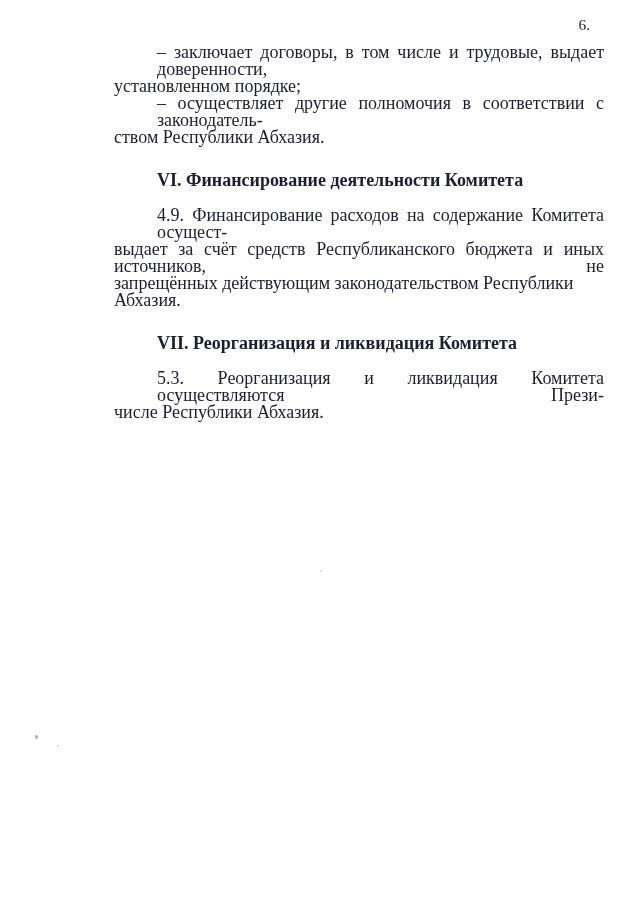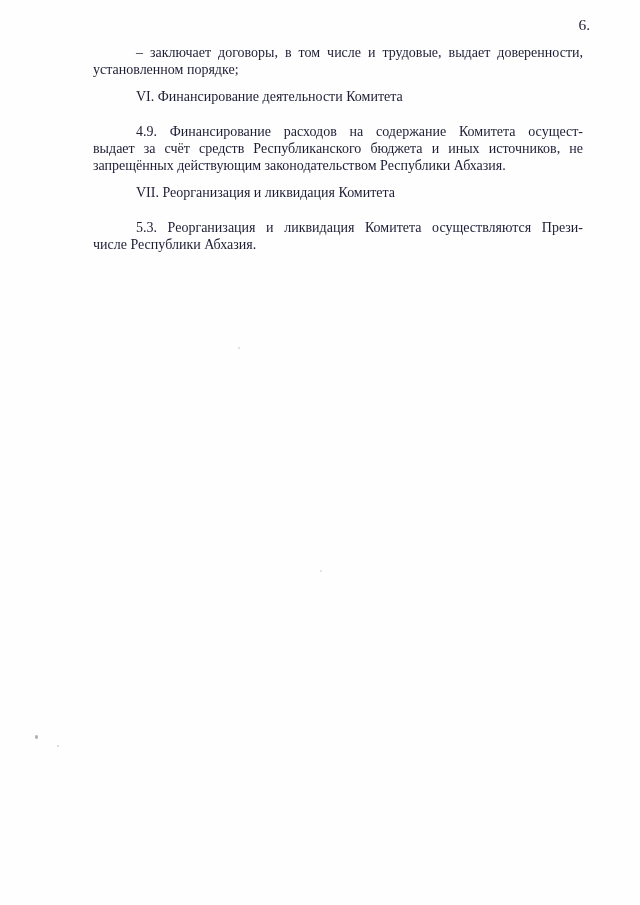--- a/index.html
+++ b/index.html
@@ -24,10 +24,10 @@
   }
   .text-block {
     position: absolute;
-    left: 93px;
+    left: 114px;
     top: 44px;
     width: 490px;
-    font-size: 14px;
+    font-size: 18px;
     line-height: 17px;
   }
   .para {

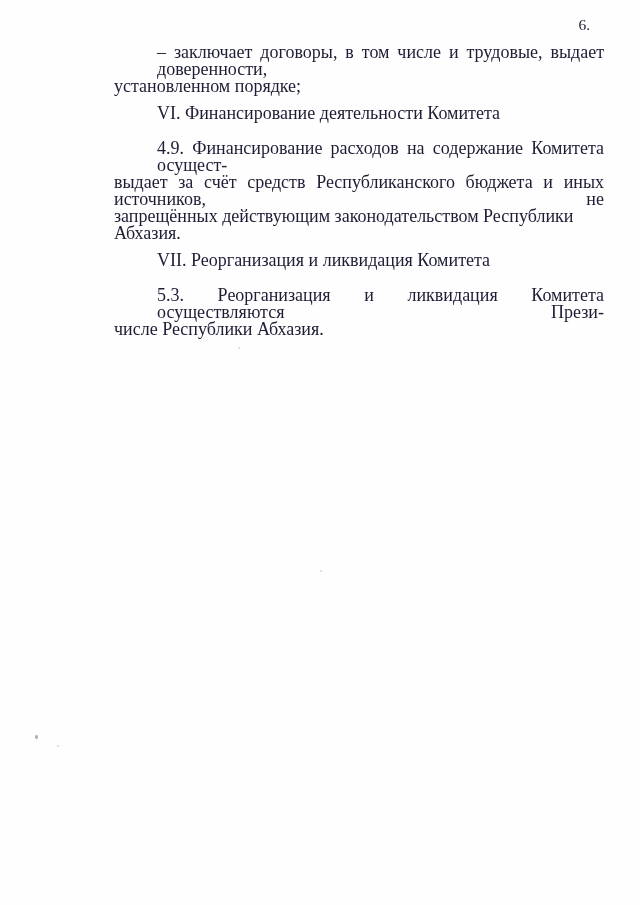--- a/index.html
+++ b/index.html
@@ -75,6 +75,10 @@
       <span class="line">установленном порядке;</span>
     </p>
 
+    <p class="para">
+      <span class="line jl indent">– осуществляет другие полномочия в соответствии с законодатель-</span>
+      <span class="line">ством Республики Абхазия.</span>
+    </p>
 
     <p class="para heading">VI. Финансирование деятельности Комитета</p>
 

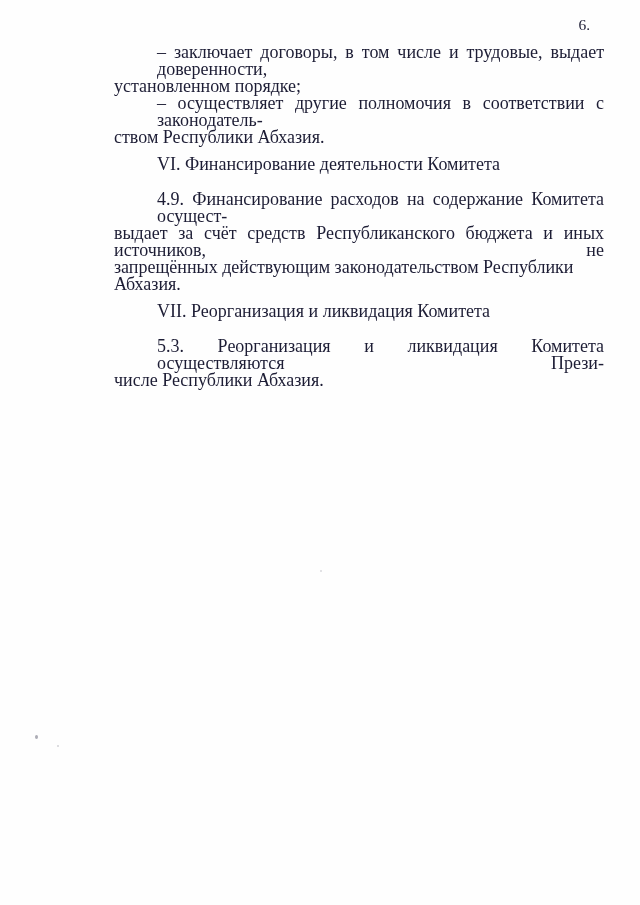--- a/index.html
+++ b/index.html
@@ -45,9 +45,9 @@
     padding-left: 43px;
   }
   .heading {
-    font-weight: normal;
+    font-weight: bold;
     padding-left: 43px;
-    margin-top: 10px;
+    margin-top: 26px;
     margin-bottom: 18px;
   }
   .speck {

